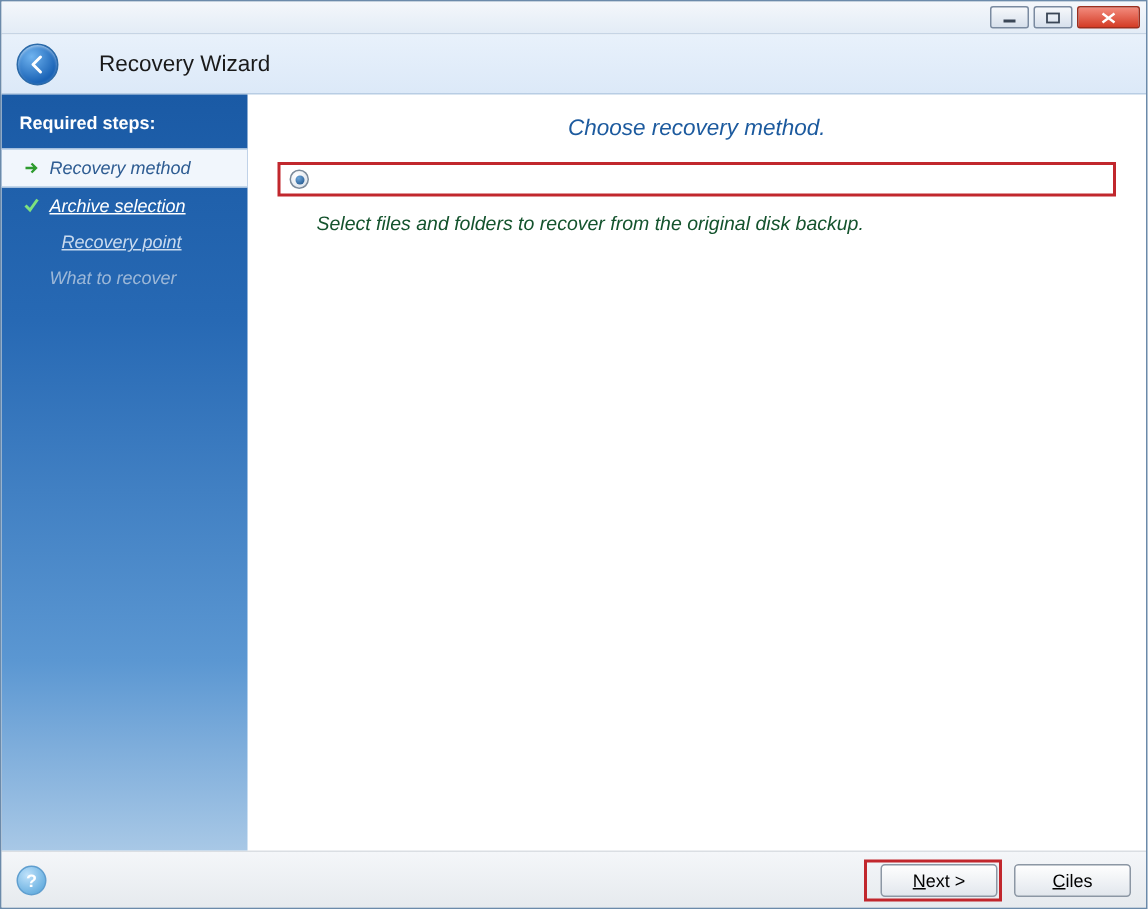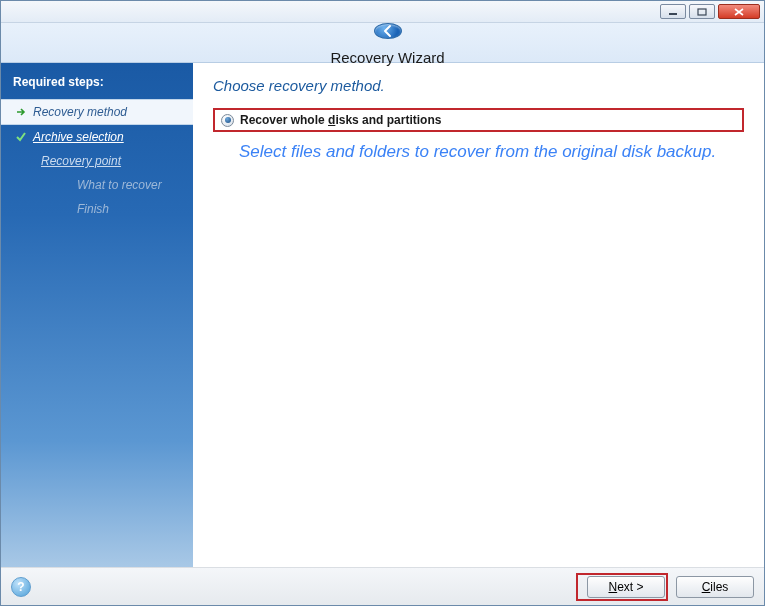--- a/index.html
+++ b/index.html
@@ -45,8 +45,7 @@
     display: flex;
     align-items: center;
     padding-left: 10px;
-    gap: 10px;
-    flex-direction: column;
+    gap: 27px;
   }
   .back-btn {
     width: 28px; height: 28px;

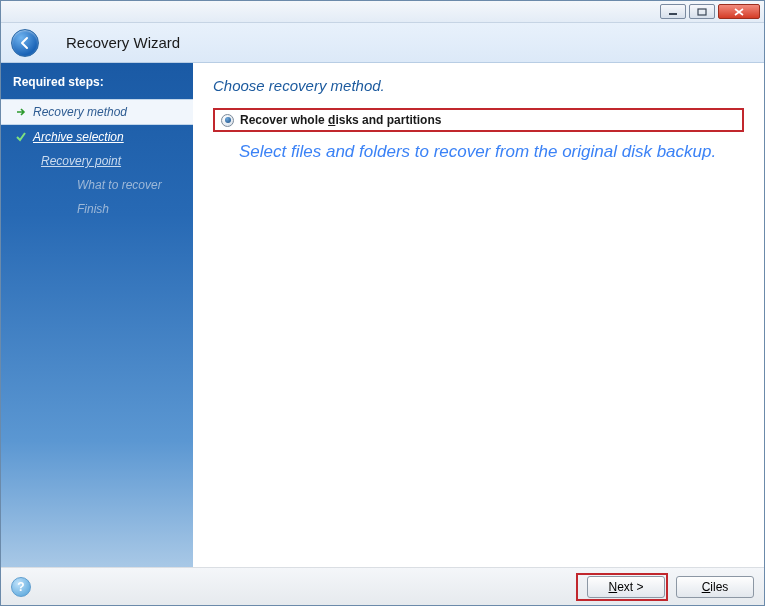--- a/index.html
+++ b/index.html
@@ -65,7 +65,7 @@
     height: 504px;
   }
   .sidebar {
-    width: 192px;
+    width: 164px;
     background: linear-gradient(to bottom, #1a5aa5 0%, #2769b4 30%, #5b97d2 75%, #a8c8e6 100%);
     padding-top: 8px;
     color: #fff;

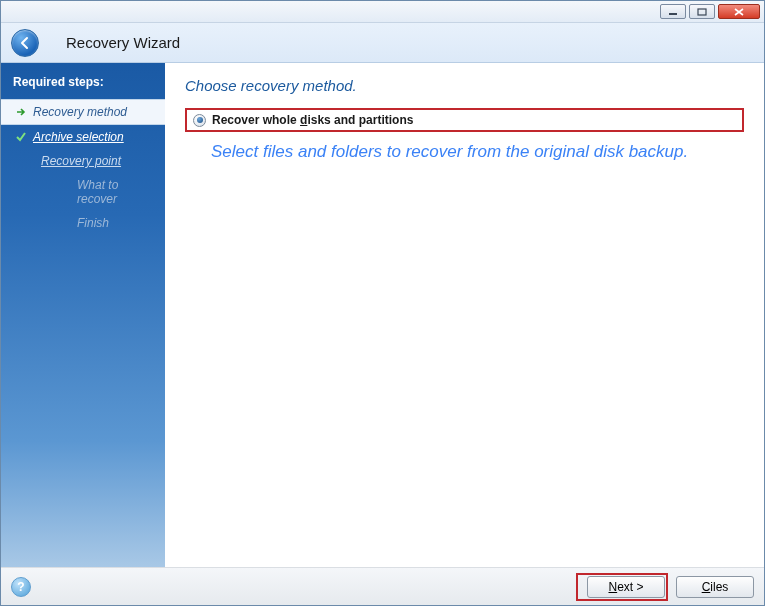--- a/index.html
+++ b/index.html
@@ -105,6 +105,7 @@
     font-size: 15px;
     font-style: italic;
     margin-bottom: 14px;
+    text-align: center;
   }
   .option-row {
     display: flex;

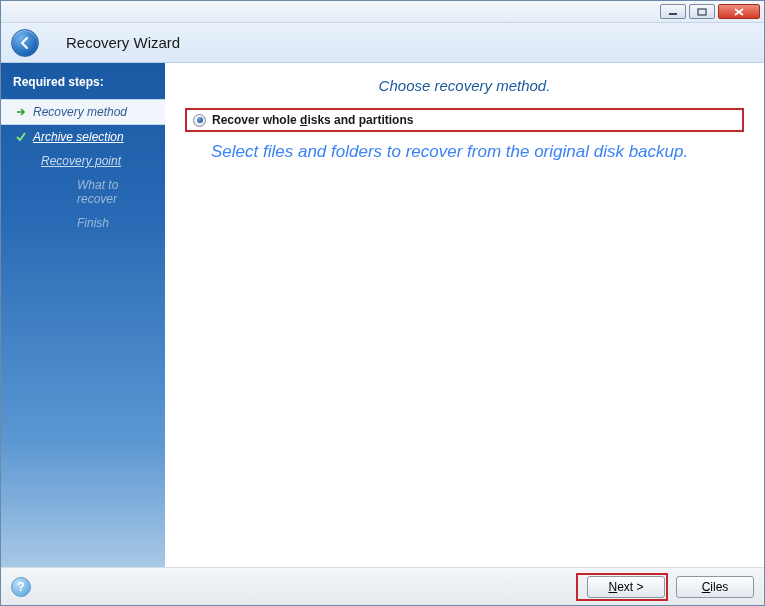--- a/index.html
+++ b/index.html
@@ -247,9 +247,6 @@
 
     <div class="option-row highlighted">
       <span class="radio selected"></span>
-      <span class="option-label">
-        <span>Recover whole </span><span class="ul">d</span><span>isks and partitions</span>
-      </span>
     </div>
 
     <div style="height:6px;"></div>

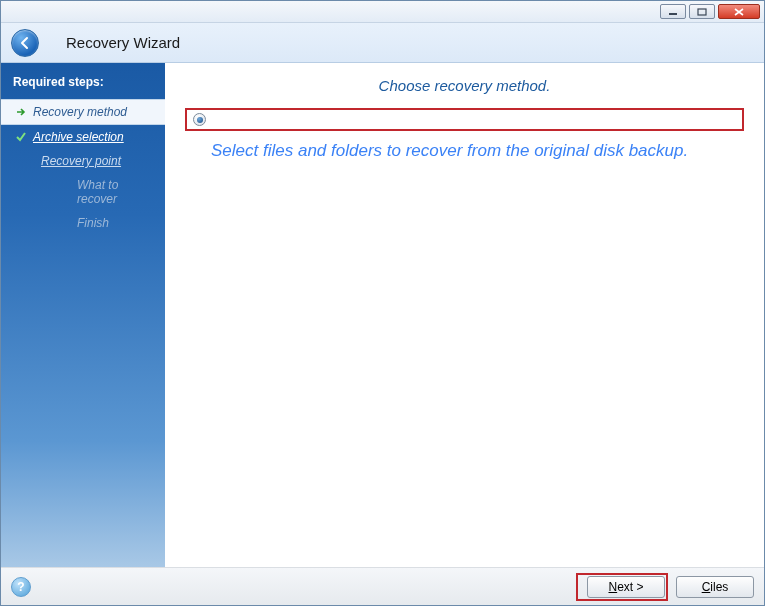--- a/index.html
+++ b/index.html
@@ -138,8 +138,8 @@
   .option-label .ul { text-decoration: underline; }
   .option-desc {
     font-style: italic;
-    color: #3b82f6;
-    font-size: 17px;
+    color: #14532d;
+    font-size: 13px;
     margin-left: 26px;
     margin-top: 2px;
   }

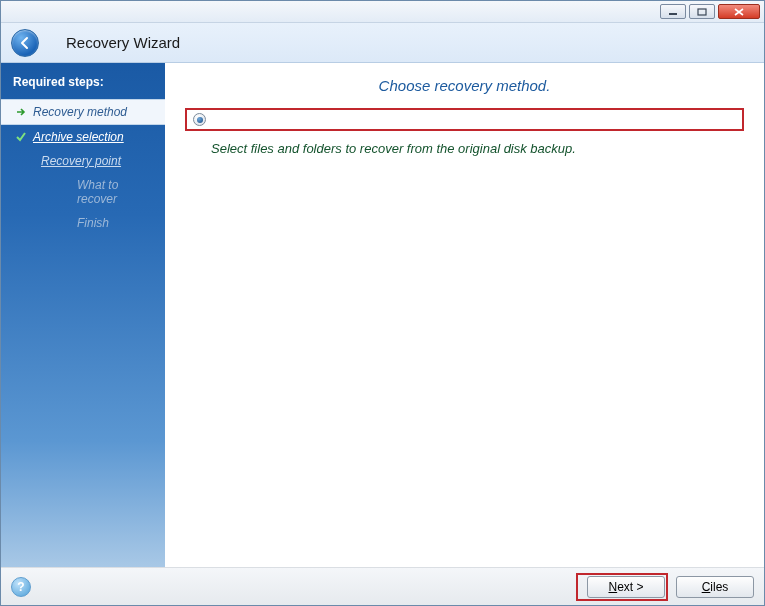--- a/index.html
+++ b/index.html
@@ -95,7 +95,7 @@
   }
   .step-icon { width: 12px; height: 12px; display:flex; align-items:center; justify-content:center; }
   .step.upcoming { color: #cadbef; text-decoration: underline; }
-  .step.disabled { color: #9db8d8; font-style: italic; margin-left: 44px; }
+  .step.disabled { color: #9db8d8; font-style: italic; }
   .content {
     flex: 1;
     padding: 14px 20px;

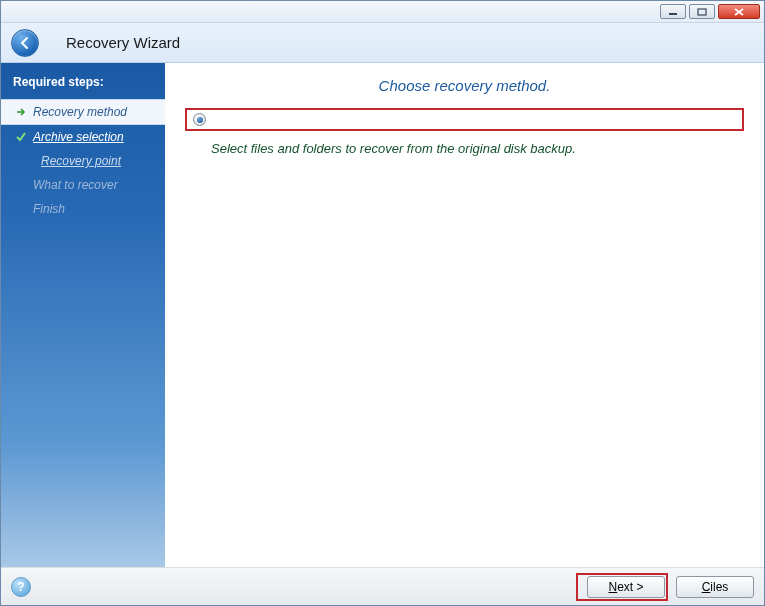--- a/index.html
+++ b/index.html
@@ -237,9 +237,6 @@
       <span>What to recover</span>
     </div>
 
-    <div class="step disabled" style="padding-left:32px; text-decoration:none;">
-      <span>Finish</span>
-    </div>
   </div>
 
   <div class="content">

